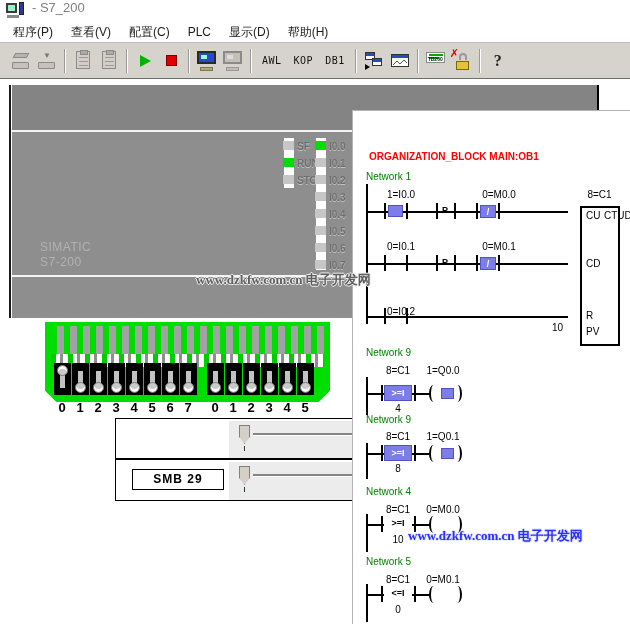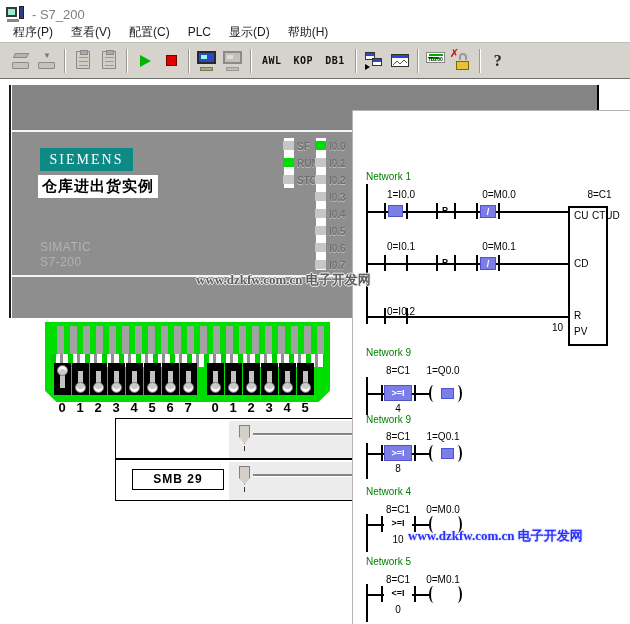--- a/index.html
+++ b/index.html
@@ -8,7 +8,7 @@
        font-family:"Liberation Sans","DejaVu Sans",sans-serif;color:#000}
 
   
-  .titlebar{position:absolute;left:0;top:0;width:630px;height:22px;background:#fff;display:flex;align-items:flex-end}
+  .titlebar{position:absolute;left:0;top:0;width:630px;height:22px;background:#fff;display:flex;align-items:flex-start}
   .app-ico{position:relative;width:18px;height:16px;margin:2px 6px 0 6px}
   .app-ico .scr{position:absolute;left:0;top:1px;width:11px;height:10px;border:2px solid #3a3a3a;background:#9ec}
   .app-ico .twr{position:absolute;right:0;top:0;width:5px;height:13px;background:#2e3a8c;border:1px solid #222}

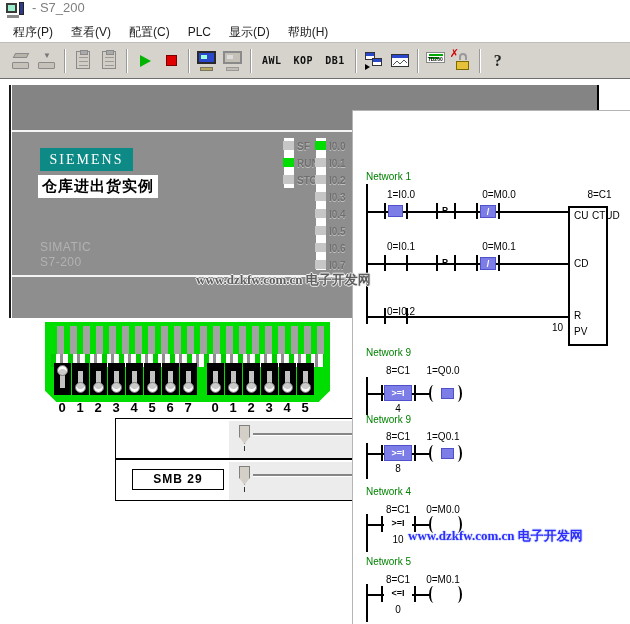--- a/index.html
+++ b/index.html
@@ -35,7 +35,7 @@
   .mon.gray .px{background:#ddd}
   .mon-base{position:absolute;left:6px;bottom:3px;width:13px;height:4px;background:#b8a860;border:1px solid #776}
   .mon-base.gray{background:#c0bcb4;border-color:#999}
-  .txtbtn{font-family:"DejaVu Sans Mono",monospace;font-size:10px;font-weight:bold;color:#111;padding:0 6px;letter-spacing:.5px}
+  .txtbtn{font-family:"DejaVu Sans Mono",monospace;font-size:10px;font-weight:normal;color:#111;padding:0 6px;letter-spacing:.5px}
   .winico{position:absolute;width:10px;height:8px;border:1px solid #333;background:#fff}
   .winico .tb{position:absolute;left:0;top:0;right:0;height:3px;background:#2a48cc}
   .td2{position:absolute;left:3px;top:4px;width:19px;height:11px;background:#fff;border:1px solid #888}

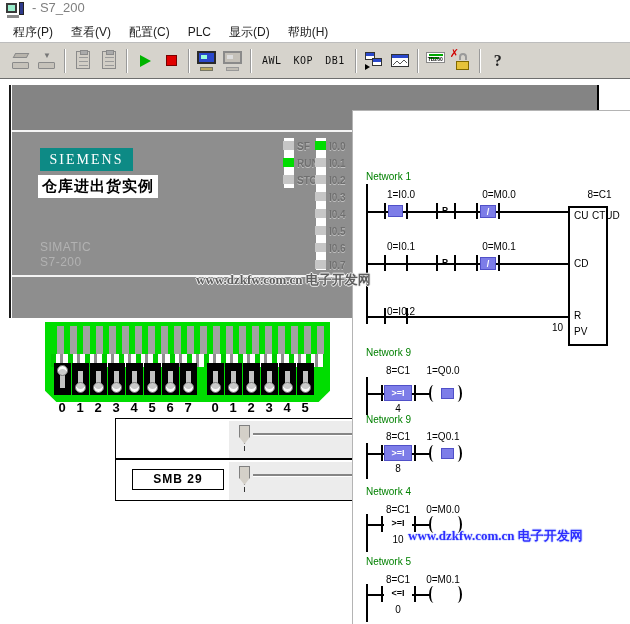--- a/index.html
+++ b/index.html
@@ -238,7 +238,6 @@
     <div class="band"></div>
     <div class="wline" style="top:45px"></div>
     <div class="wline" style="top:190px"></div>
-    <div class="brand">SIEMENS</div>
     <div class="caption">仓库进出货实例</div>
     <div class="simatic">
       <div>SIMATIC</div>

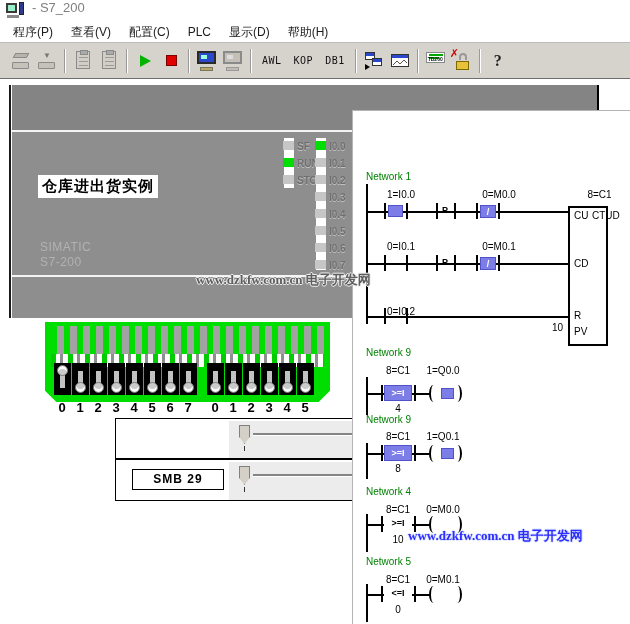--- a/index.html
+++ b/index.html
@@ -375,6 +375,7 @@
 
   <div class="ladwin">
 
+    <div class="hdr-red" style="left:16px;top:40px">ORGANIZATION_BLOCK MAIN:OB1</div>
 
     <div class="net-title" style="left:13px;top:60px">Network 1</div>
     <div class="vl" style="left:13px;top:73px;height:140px"></div>

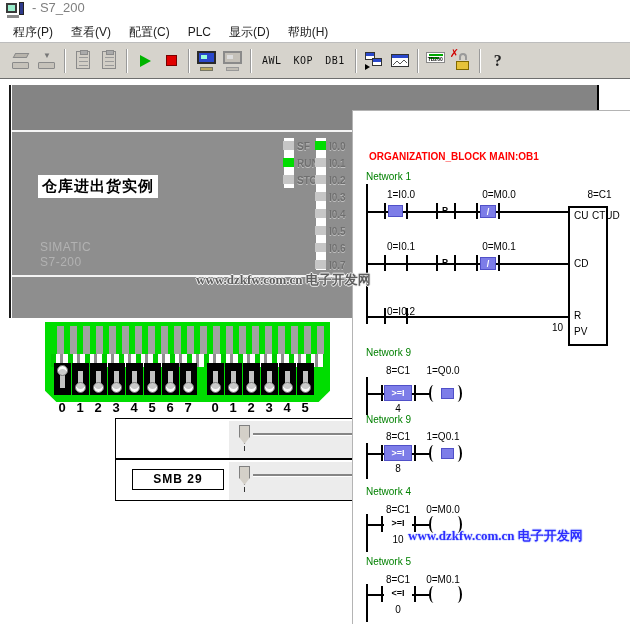--- a/index.html
+++ b/index.html
@@ -238,7 +238,6 @@
     <div class="band"></div>
     <div class="wline" style="top:45px"></div>
     <div class="wline" style="top:190px"></div>
-    <div class="caption">仓库进出货实例</div>
     <div class="simatic">
       <div>SIMATIC</div>
       <div>S7-200</div>

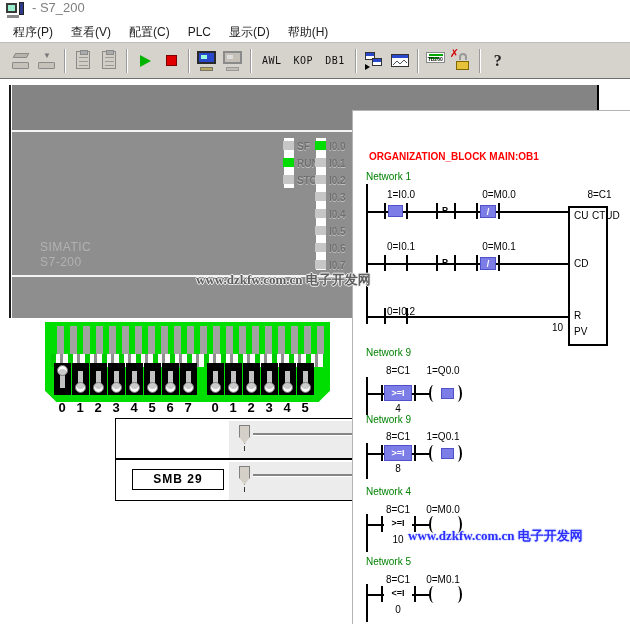--- a/index.html
+++ b/index.html
@@ -412,7 +412,7 @@
 
     <div class="cbar" style="left:53px;top:197px"></div>
 
-    <div class="ctud" style="left:215px;top:95px;width:40px;height:140px">
+    <div class="ctud" style="left:227px;top:95px;width:40px;height:140px">
       <span style="left:4px;top:2px">CU</span>
       <span style="left:22px;top:2px">CTUD</span>
       <span style="left:4px;top:50px">CD</span>

